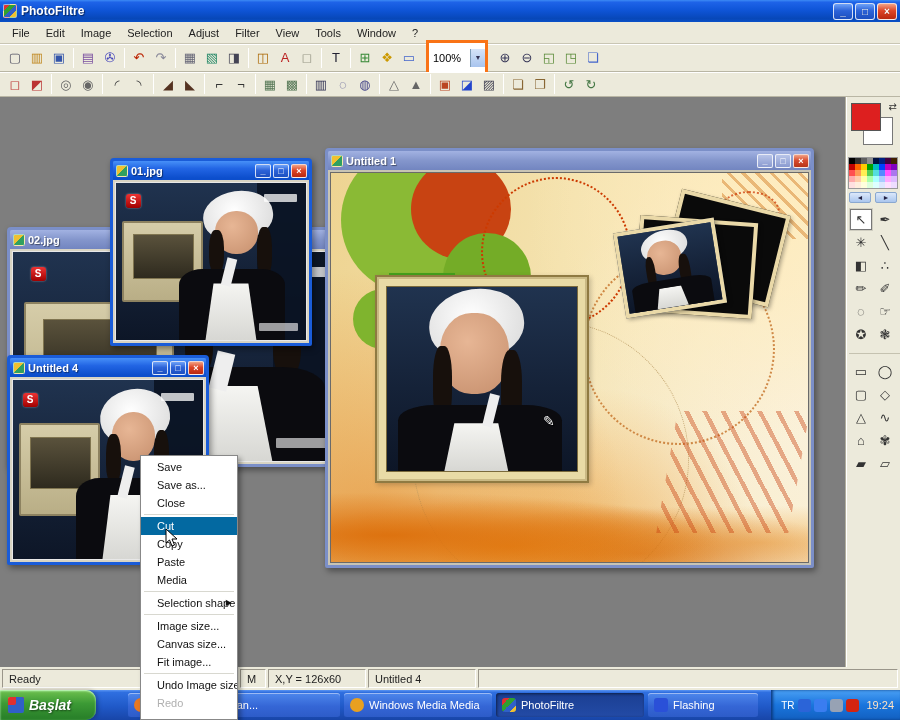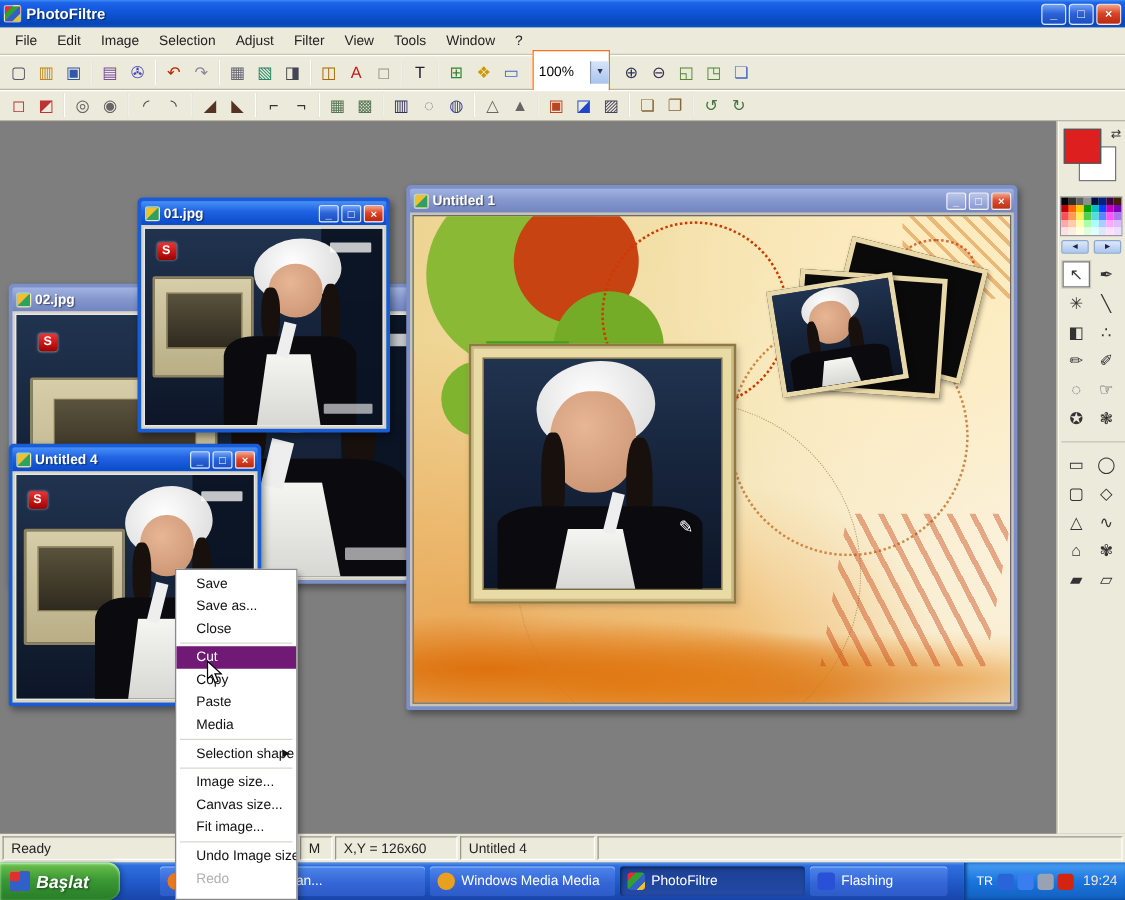--- a/index.html
+++ b/index.html
@@ -34,7 +34,7 @@
     font-size:13px; border:1px solid transparent; border-radius:2px; }
   .tb-sep { width:1px; height:20px; background:#b2af9e; border-right:1px solid #fff; margin:0 3px; }
   .zoom-combo { display:flex; align-items:center; width:62px; height:36px; background:#fff;
-    border:1px solid #f97316; margin:0 6px; padding-left:4px; font-size:11px; }
+    border:3px solid #f97316; margin:0 6px; padding-left:4px; font-size:11px; }
   .zoom-combo .val { flex:1; }
   .combo-arrow { width:15px; height:18px; background:linear-gradient(#d6e4f8,#a8c4ee);
     border-left:1px solid #7f9db9; font-size:7px; display:flex; align-items:center; justify-content:center; color:#335; }

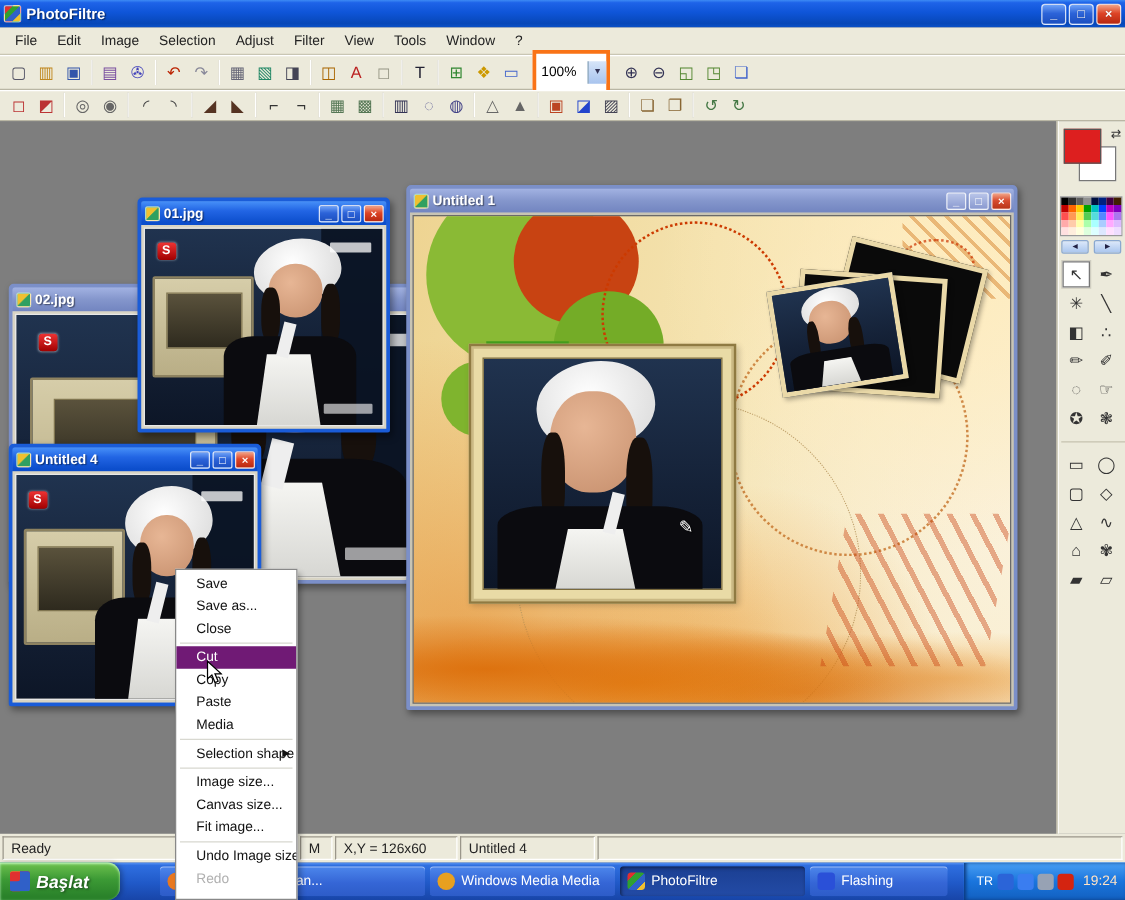--- a/index.html
+++ b/index.html
@@ -154,7 +154,7 @@
   #contextmenu { position:absolute; left:140px; top:455px; width:98px; height:265px; background:#fff;
     border:1px solid #888; box-shadow:3px 3px 5px #0005; z-index:50; padding:2px 0; overflow:hidden; }
   .cm-item { height:18px; line-height:18px; padding-left:16px; color:#111; position:relative; white-space:nowrap; }
-  .cm-item.hl { background:#701a75; color:#fff; }
+  .cm-item.hl { background:#0369a1; color:#fff; }
   .cm-item.disabled { color:#b0b0b0; }
   .cm-sep { height:1px; background:#d8d8d0; margin:2px 3px; }
   .cm-arrow { position:absolute; right:5px; top:0; font-size:8px; }

